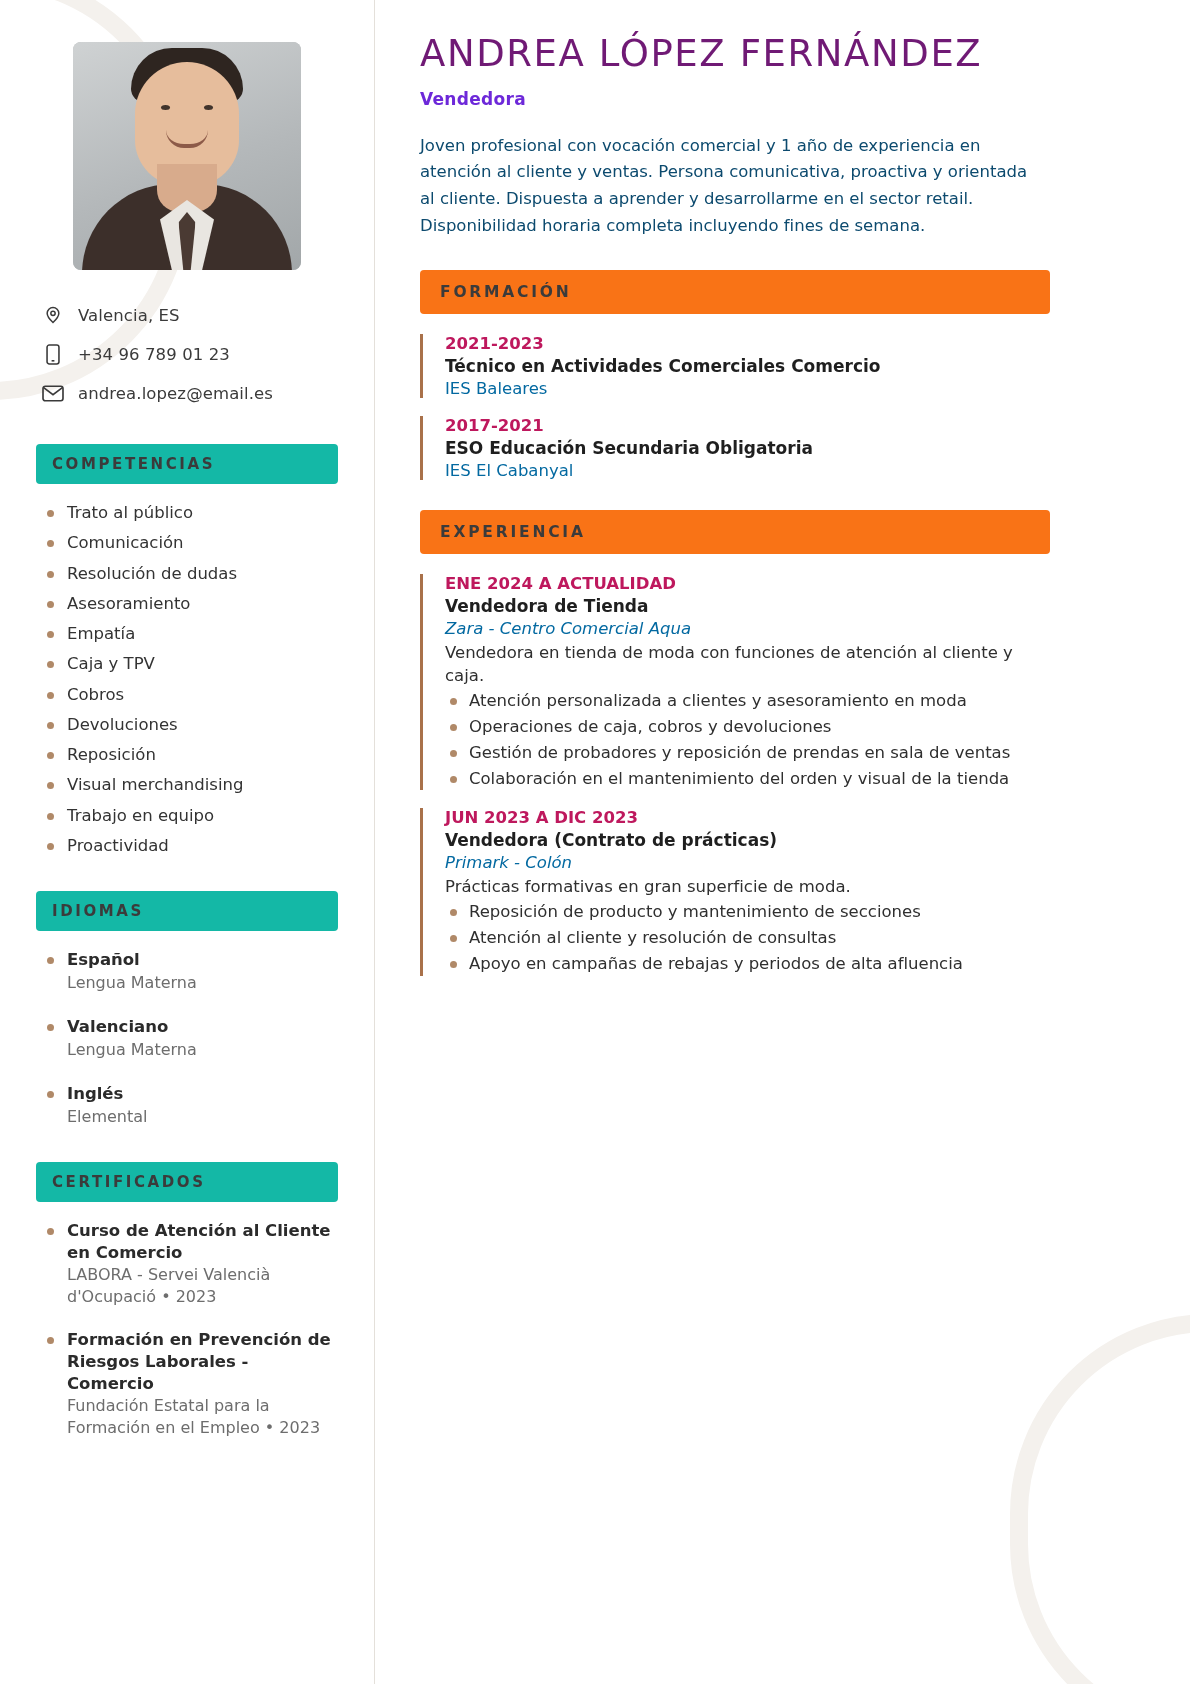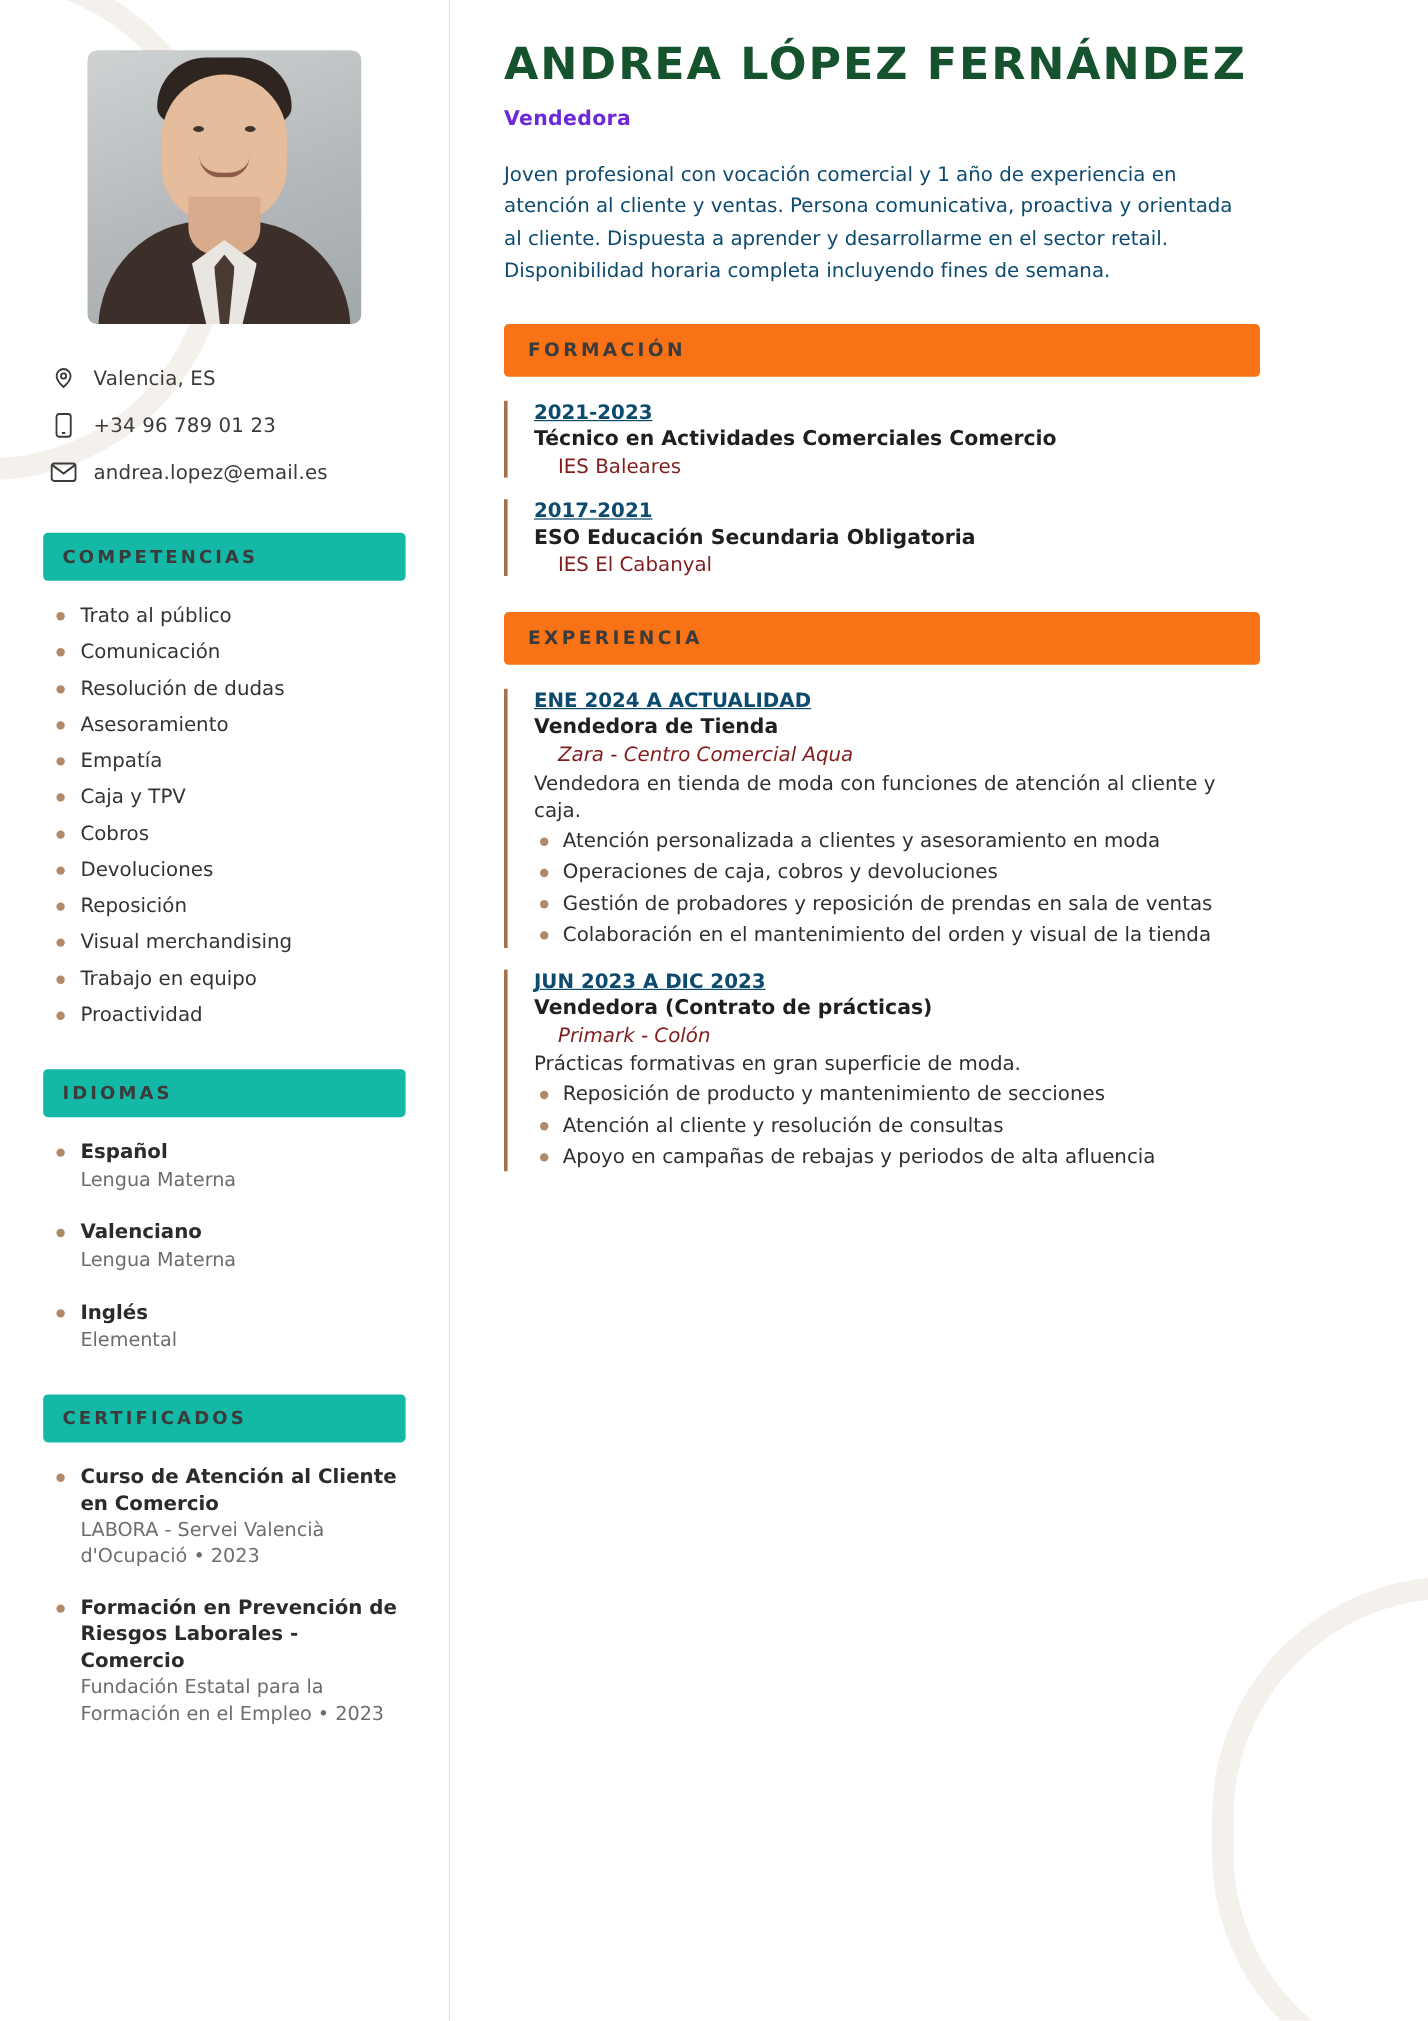--- a/index.html
+++ b/index.html
@@ -251,9 +251,9 @@
   }
   .name {
     font-size: 37px;
-    font-weight: bold;
+    font-weight: normal;
     letter-spacing: 1.6px;
-    color: #14532d;
+    color: #701a75;
     margin: 0 0 14px 0;
     line-height: 1.1;
   }

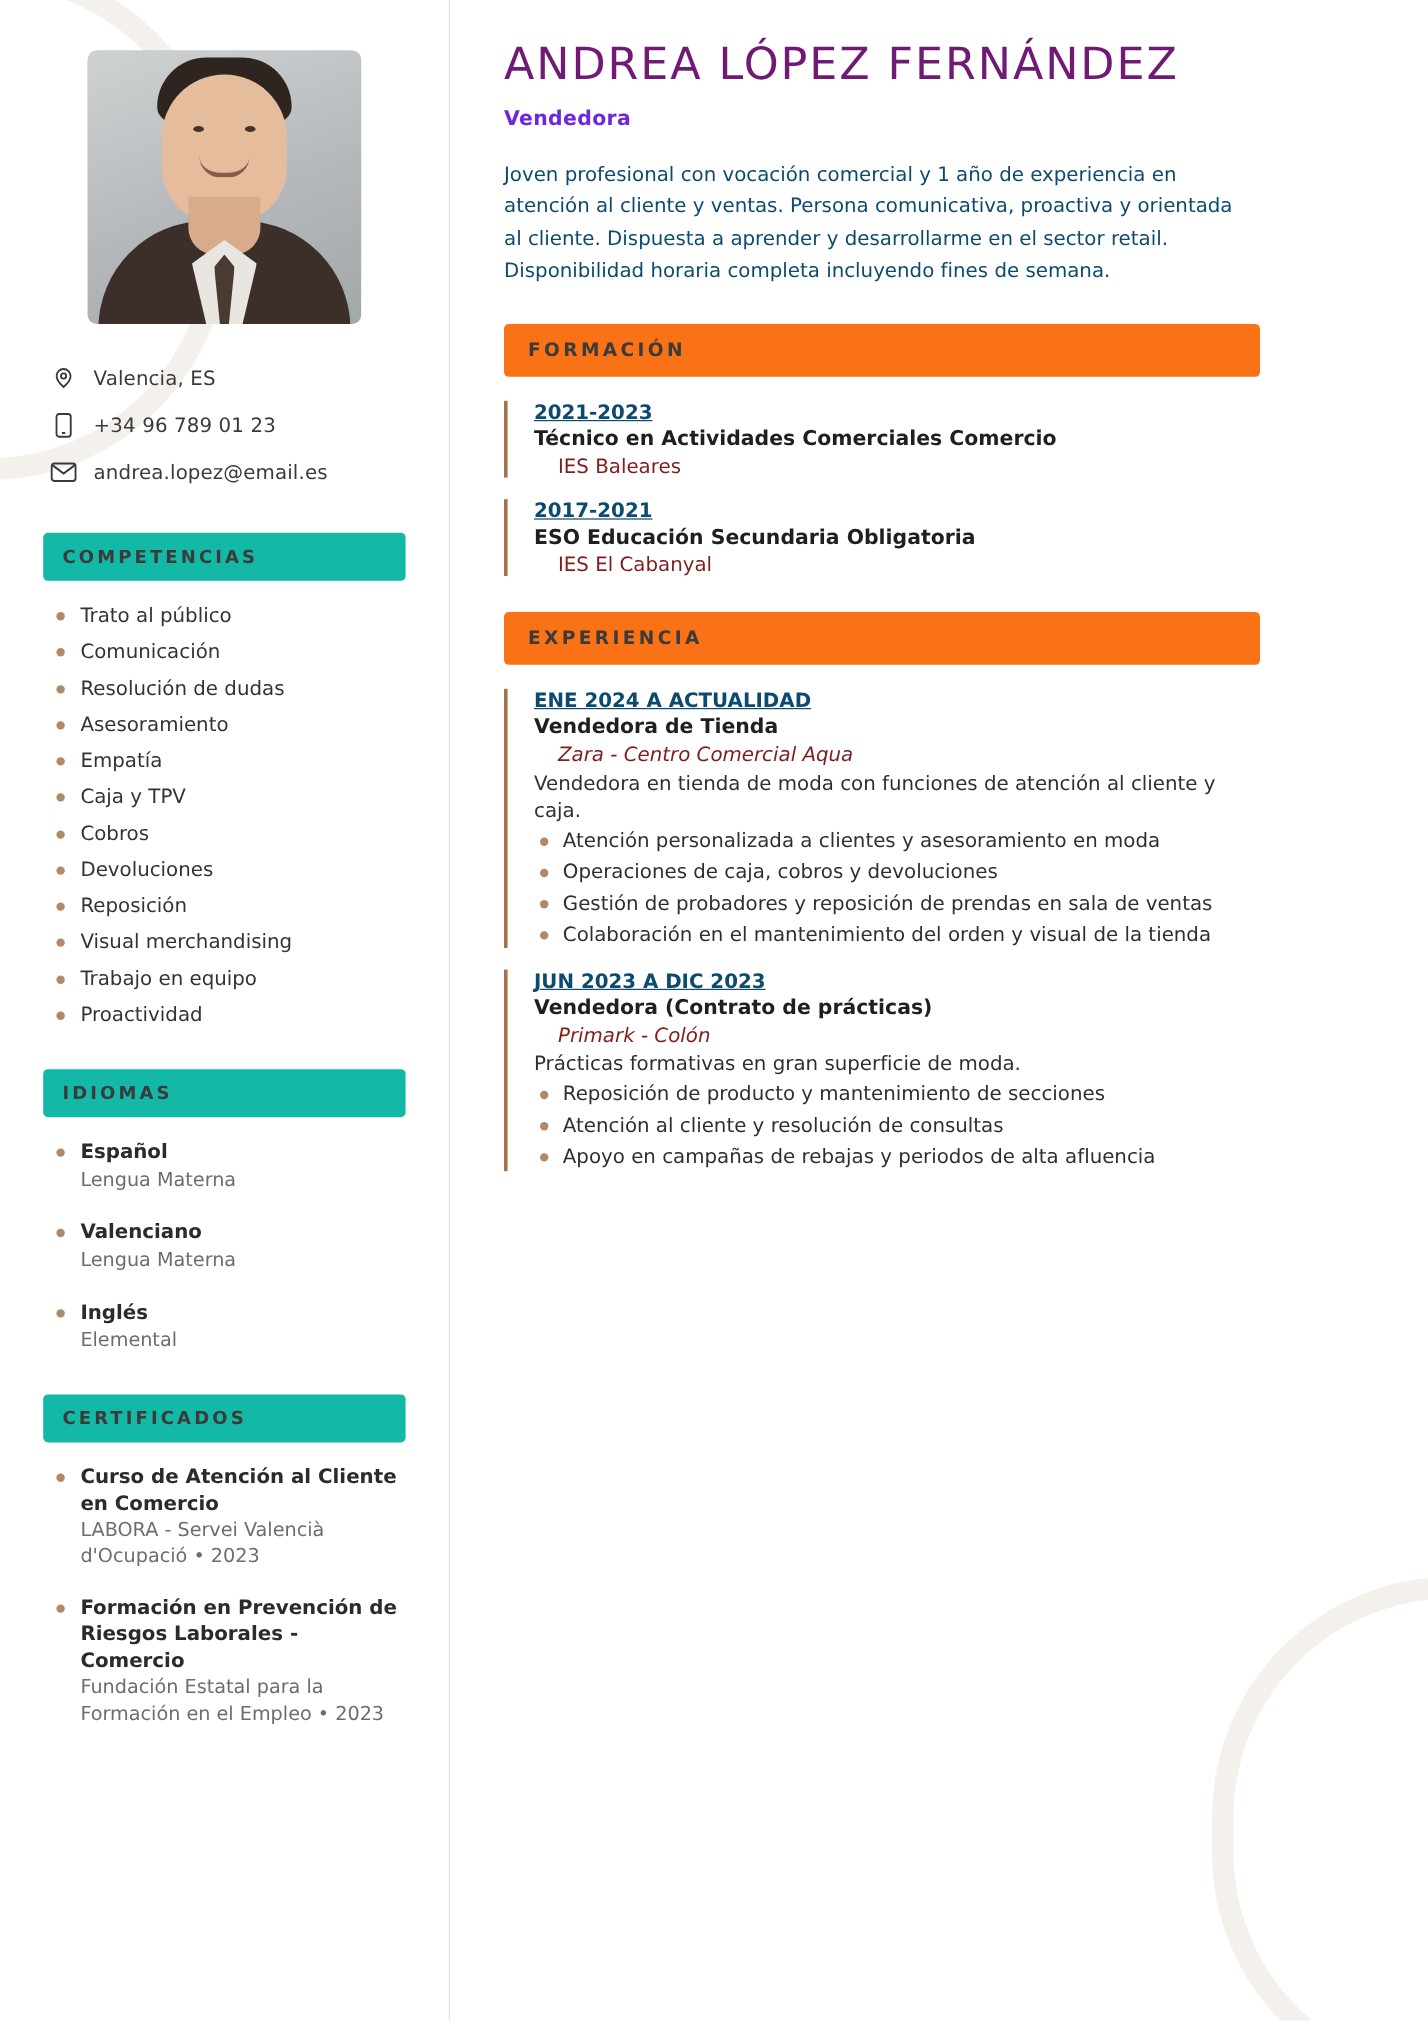--- a/index.html
+++ b/index.html
@@ -287,11 +287,10 @@
     margin-bottom: 18px;
   }
   .entry-date {
-    color: #0c4a6e;
+    color: #be185d;
     font-weight: bold;
     font-size: 16.5px;
     margin-bottom: 3px;
-    text-decoration: underline;
   }
   .entry-title {
     font-weight: bold;

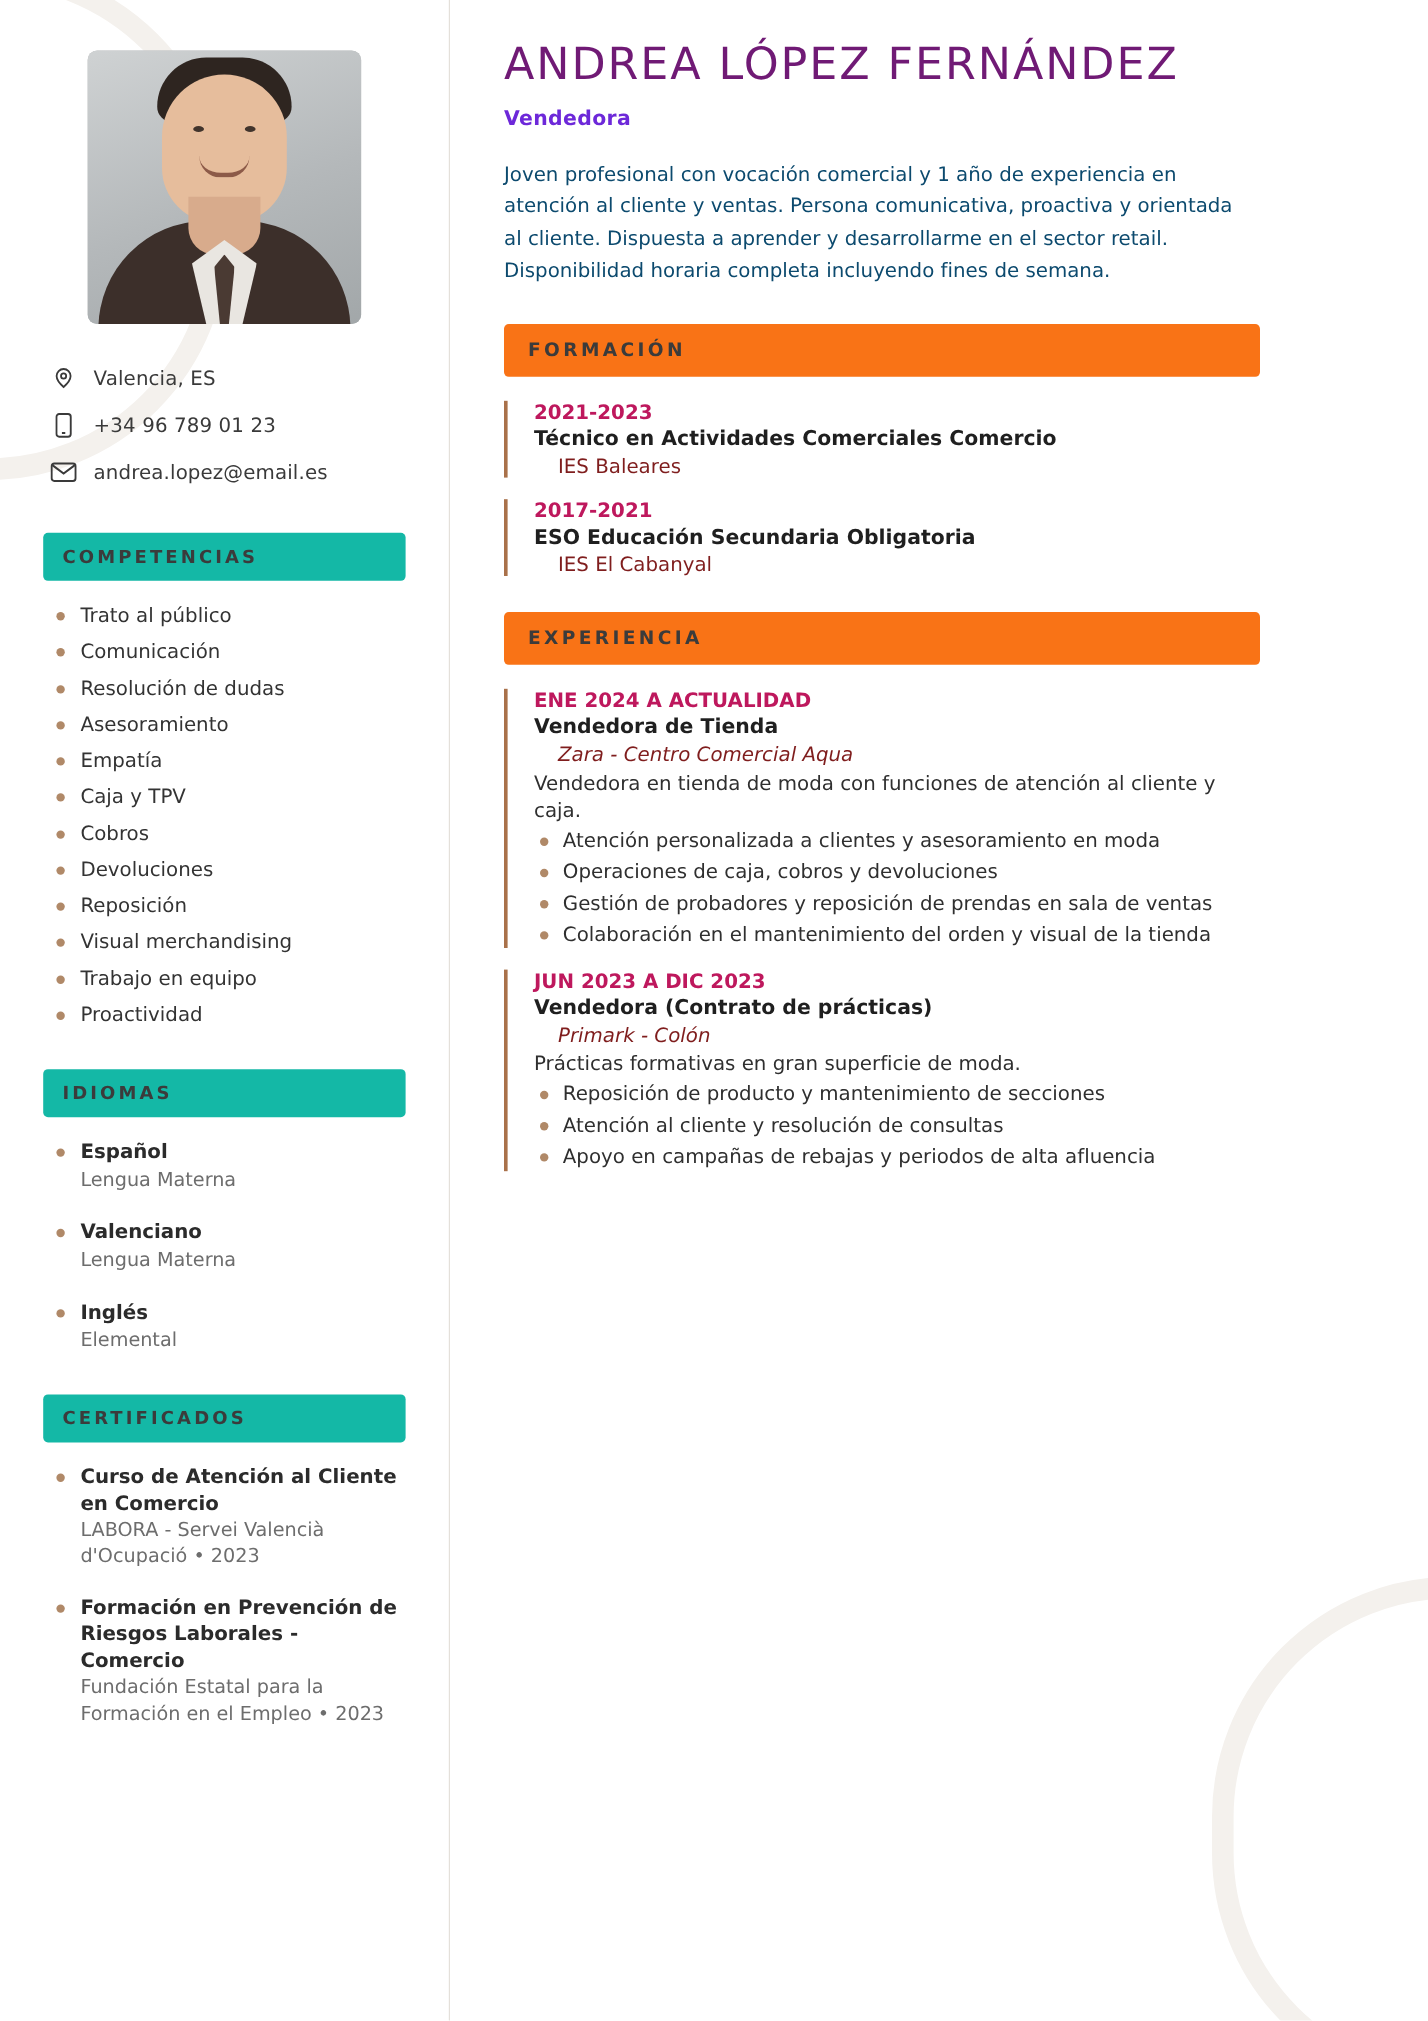--- a/index.html
+++ b/index.html
@@ -300,9 +300,8 @@
   }
   .entry-sub {
     font-size: 16.5px;
-    color: #7f1d1d;
+    color: #0369a1;
     margin-bottom: 2px;
-    margin-left: 20px;
   }
   .entry-sub.italic { font-style: italic; }
   .entry-desc {

